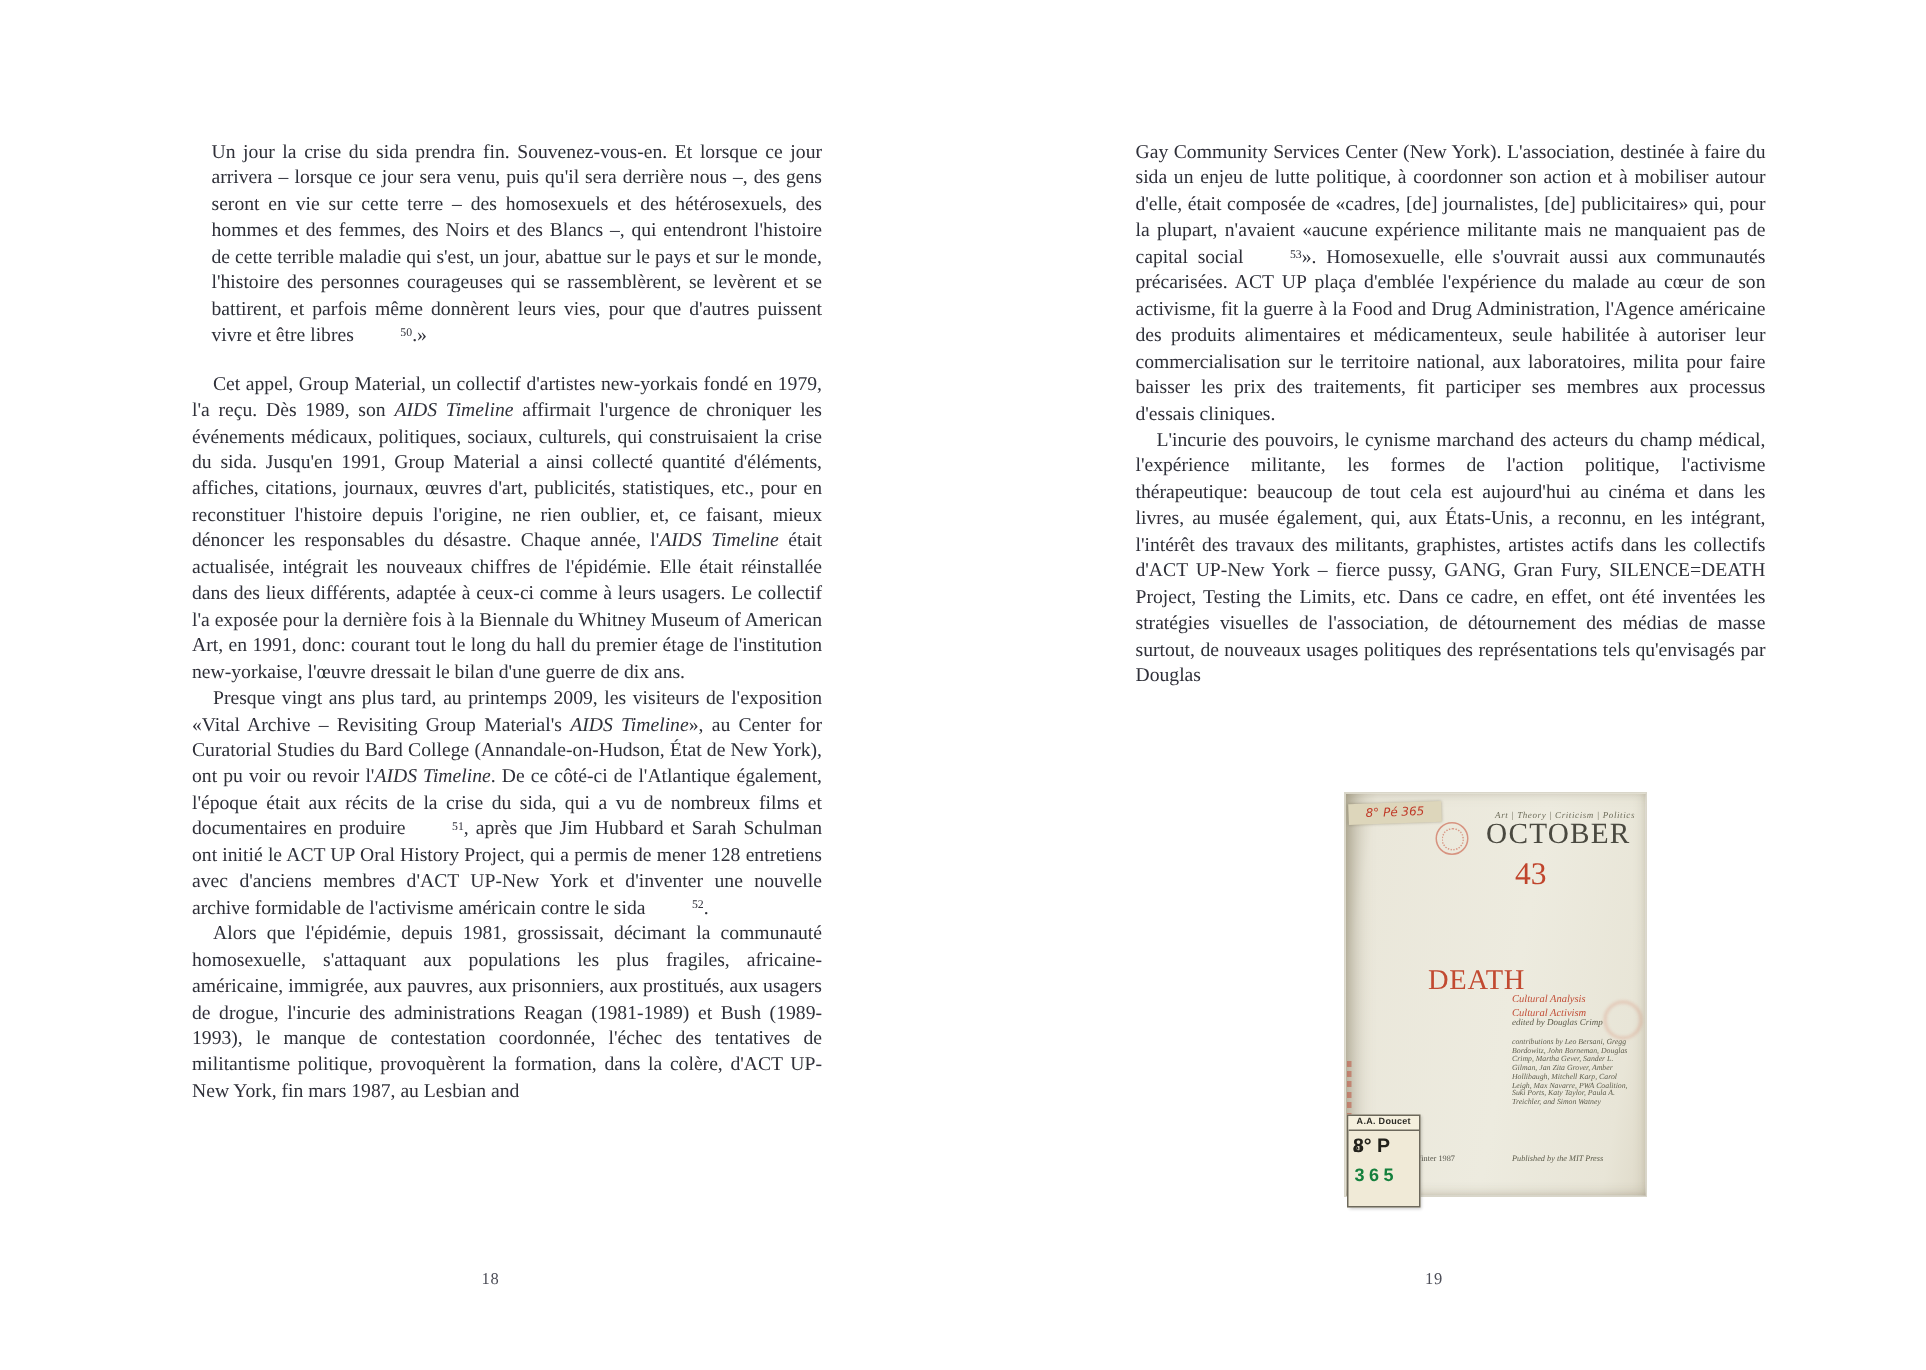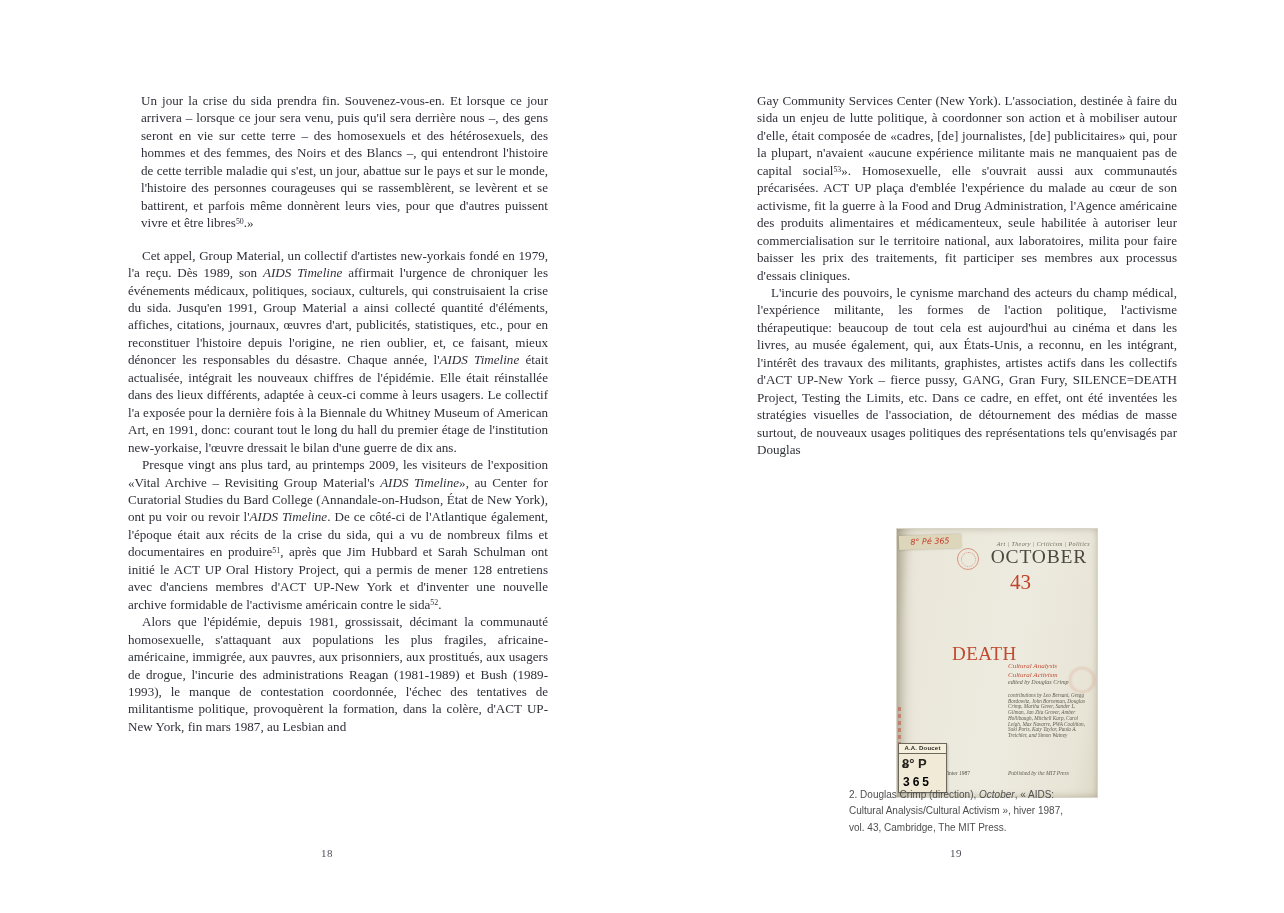--- a/index.html
+++ b/index.html
@@ -14,7 +14,7 @@
   blockquote p{text-indent:0;}
   .body-start{margin-top:15px !important;}
   p.indent{text-indent:14px;}
-  sup{font-size:.60em;line-height:0;vertical-align:baseline;position:relative;top:-.42em;}
+  sup{font-size:.60em;line-height:0;vertical-align:baseline;position:relative;top:-.42em;padding-left:31px;}
   em{font-style:italic;}
 
   .pagenum{position:absolute;top:847px;width:30px;text-align:center;

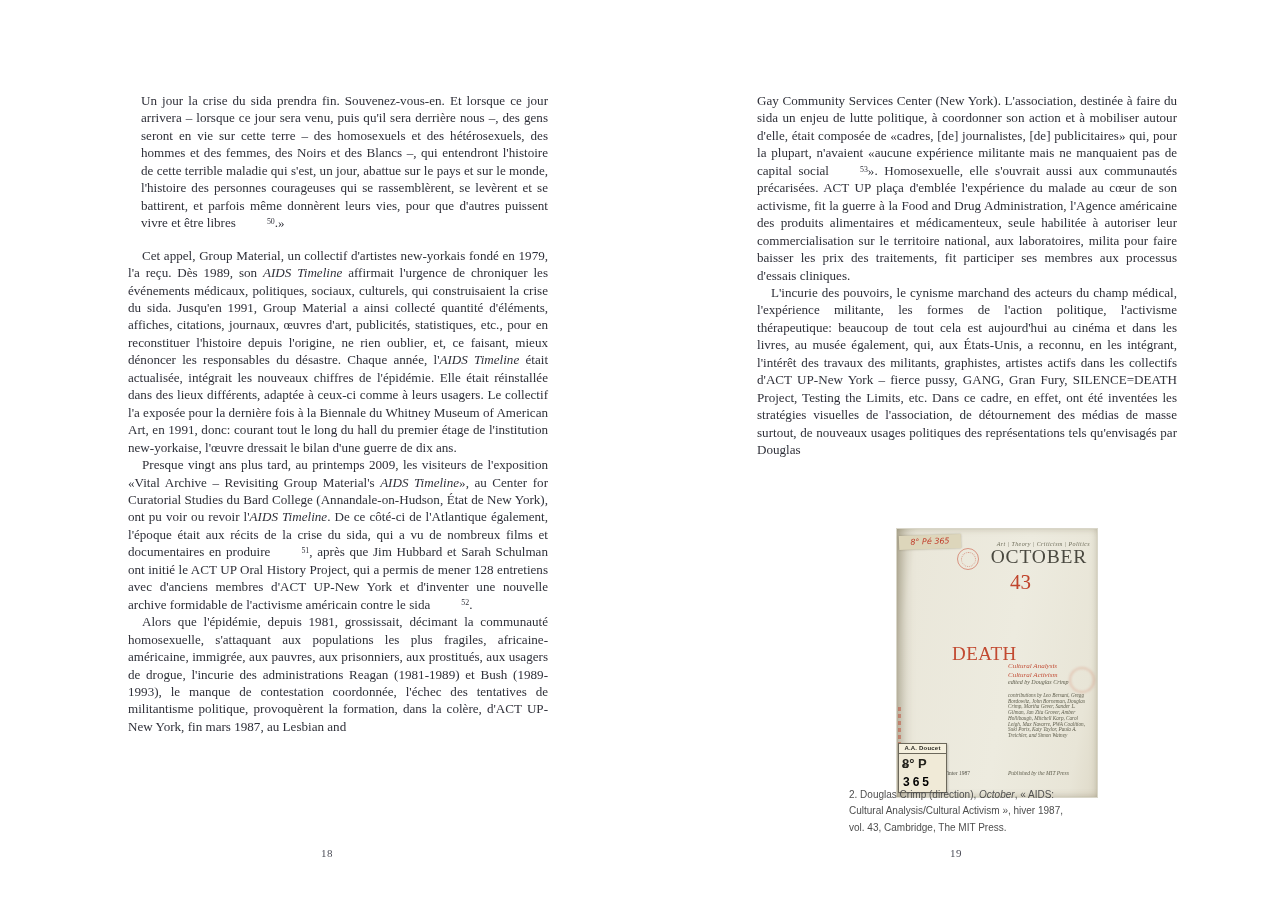--- a/index.html
+++ b/index.html
@@ -57,7 +57,7 @@
                 border-bottom:1px solid #6c685b;letter-spacing:.2px;background:#f5f0de;}
   .c-label-mid{font:700 13px/16px "Liberation Sans",sans-serif;color:#23221c;padding:2px 0 0 3px;}
   .c-label-mid .small{display:inline;font-size:7px;font-weight:700;}
-  .c-label-num{font:700 12px/14px "Liberation Sans",sans-serif;color:#000000;letter-spacing:3px;padding:1px 0 3px 4px;}
+  .c-label-num{font:700 12px/14px "Liberation Sans",sans-serif;color:#15803d;letter-spacing:3px;padding:1px 0 14px 4px;}
 
   .caption{position:absolute;left:849px;top:787px;width:252px;
            font-family:"Liberation Sans","DejaVu Sans",sans-serif;font-size:10px;line-height:16.4px;color:#4e4e4e;}

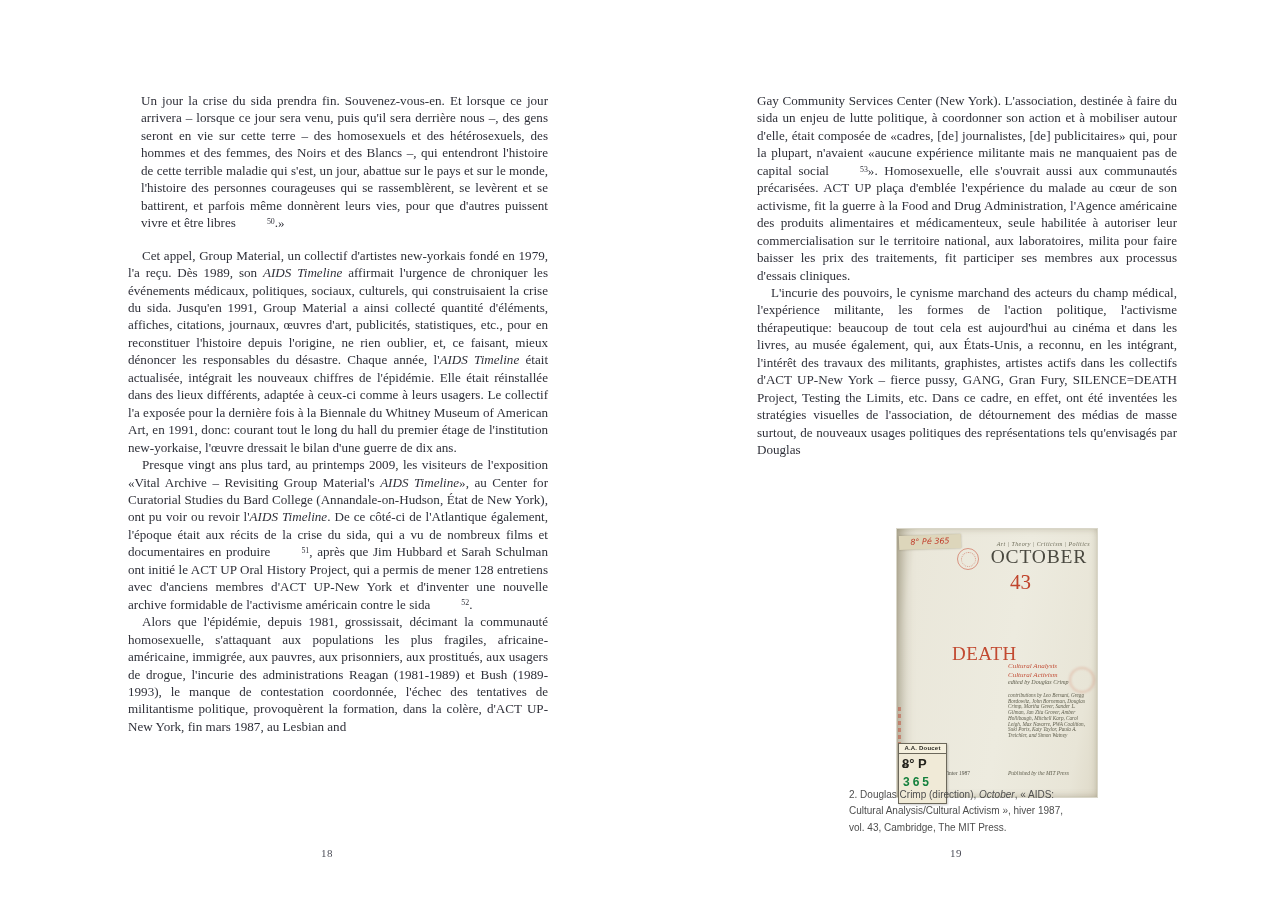--- a/index.html
+++ b/index.html
@@ -106,11 +106,6 @@
     </span>
   </figure>
 
-  <div class="caption">
-    <div>2. Douglas Crimp (direction), <em>October</em>, « AIDS:</div>
-    <div>Cultural Analysis/Cultural Activism », hiver 1987,</div>
-    <div>vol. 43, Cambridge, The MIT Press.</div>
-  </div>
 
   <div class="pagenum pn-left">18</div>
   <div class="pagenum pn-right">19</div>

